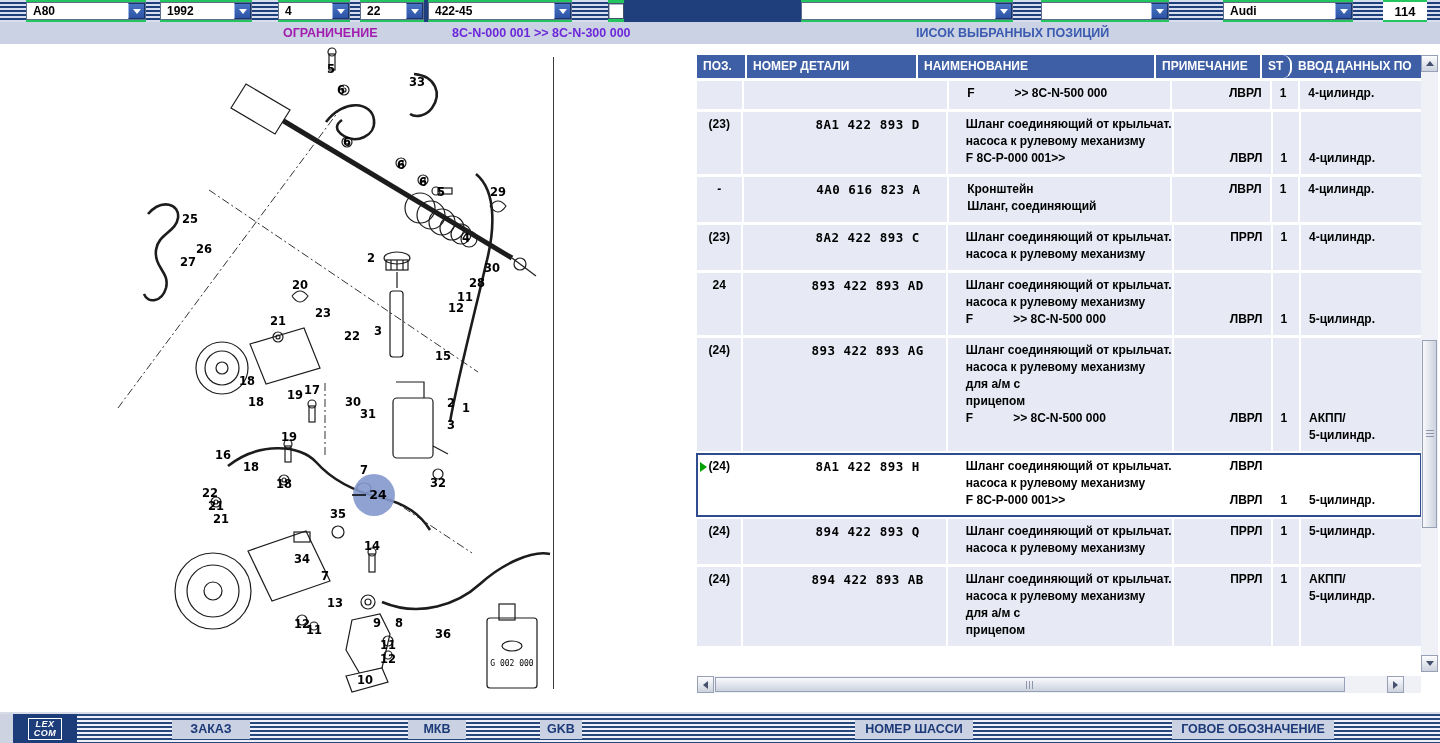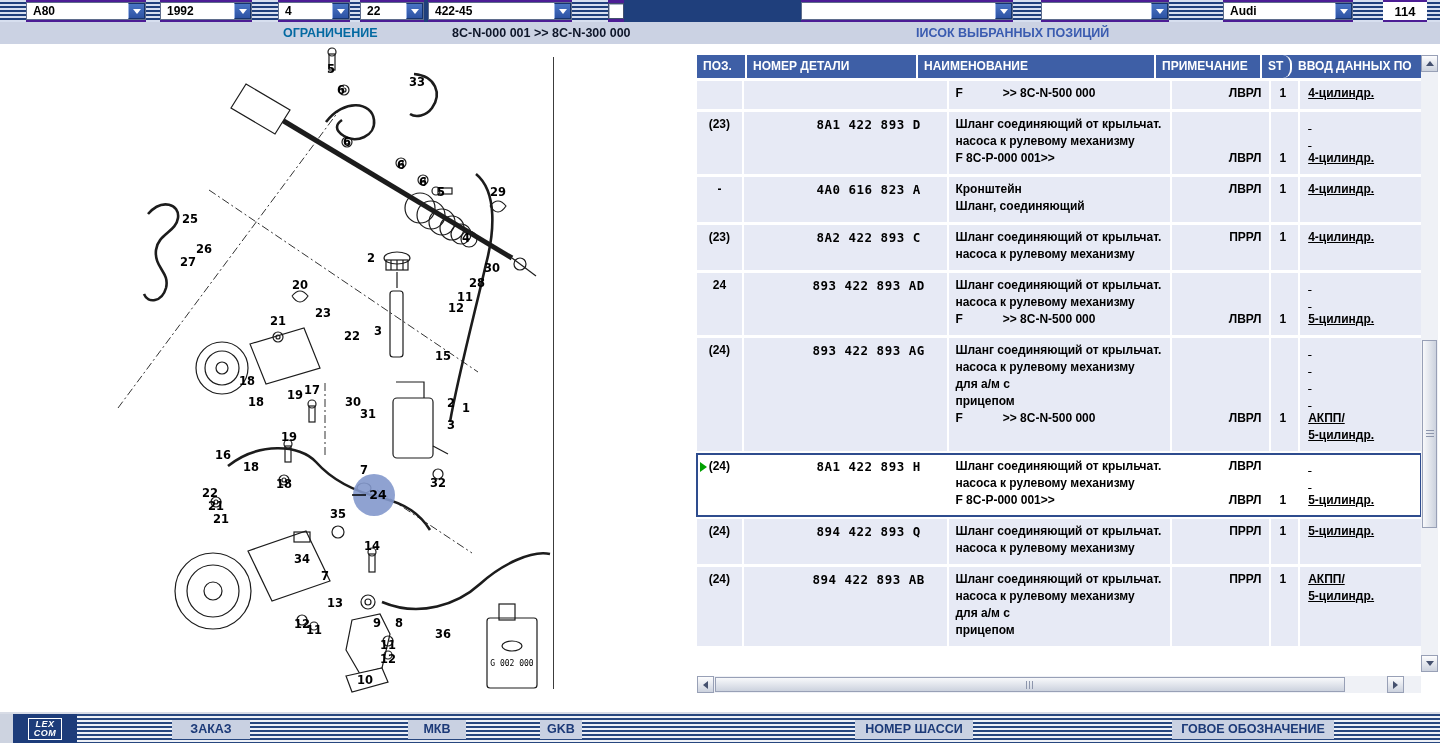--- a/index.html
+++ b/index.html
@@ -7,7 +7,7 @@
        font-family:"Liberation Sans",sans-serif;}
 
   
-  .topbar{position:absolute;left:0;top:0;width:1440px;height:22px;background:#4c1d95;
+  .topbar{position:absolute;left:0;top:0;width:1440px;height:22px;background:#22c55e;
           display:flex;align-items:center;}
   .stripe{height:100%;background:repeating-linear-gradient(180deg,#d7dfef 0 2px,#1f3f7c 2px 4px);}
   .navyfill{height:100%;background:#1f3f7c;}

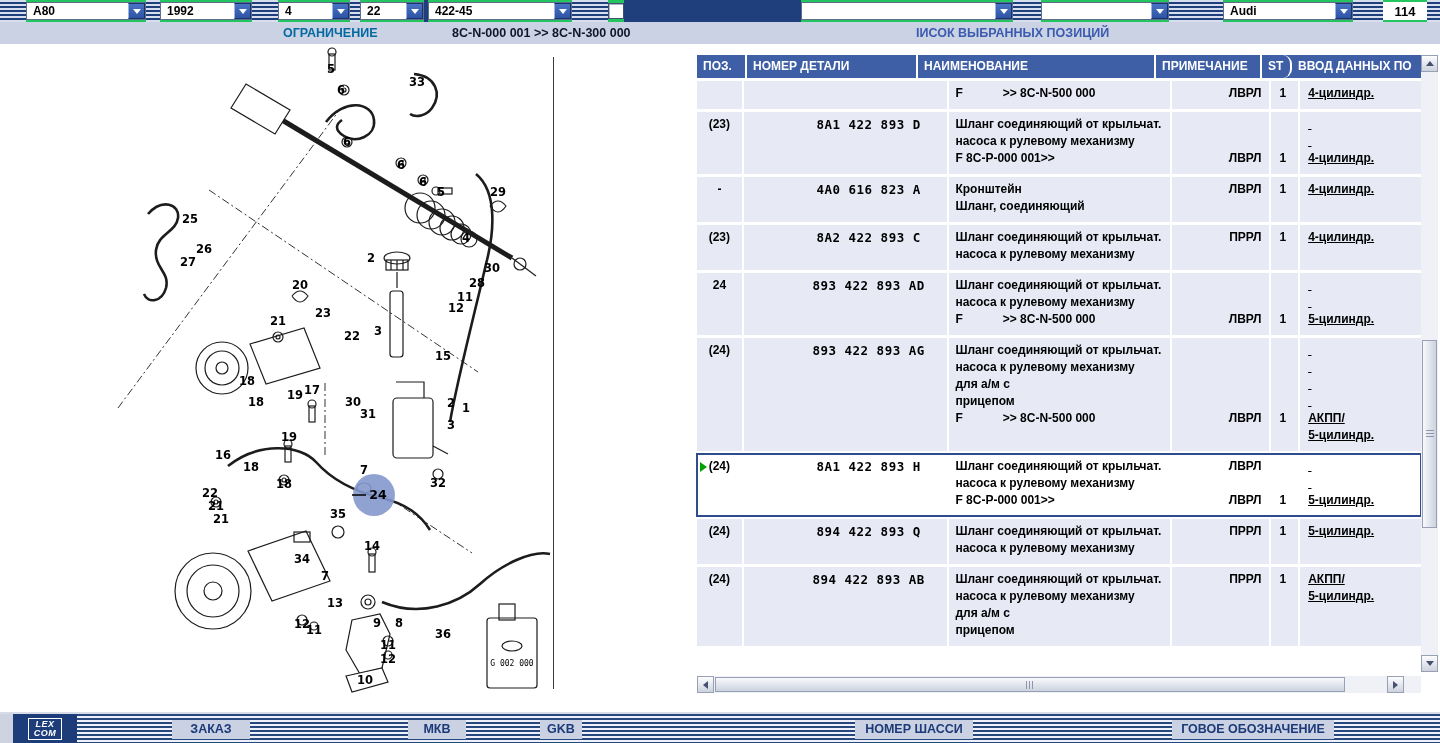--- a/index.html
+++ b/index.html
@@ -24,7 +24,7 @@
   
   .subbar{position:absolute;left:0;top:22px;width:1440px;height:22px;background:#cbd2e3;}
   .subbar span{position:absolute;top:4px;font-size:12.5px;font-weight:bold;white-space:nowrap;}
-  .sub-restrict{left:283px;color:#0369a1;}
+  .sub-restrict{left:283px;color:#a21caf;}
   .sub-range{left:452px;color:#0f172a;}
   .sub-positions{left:916px;color:#3a5bb0;}
 

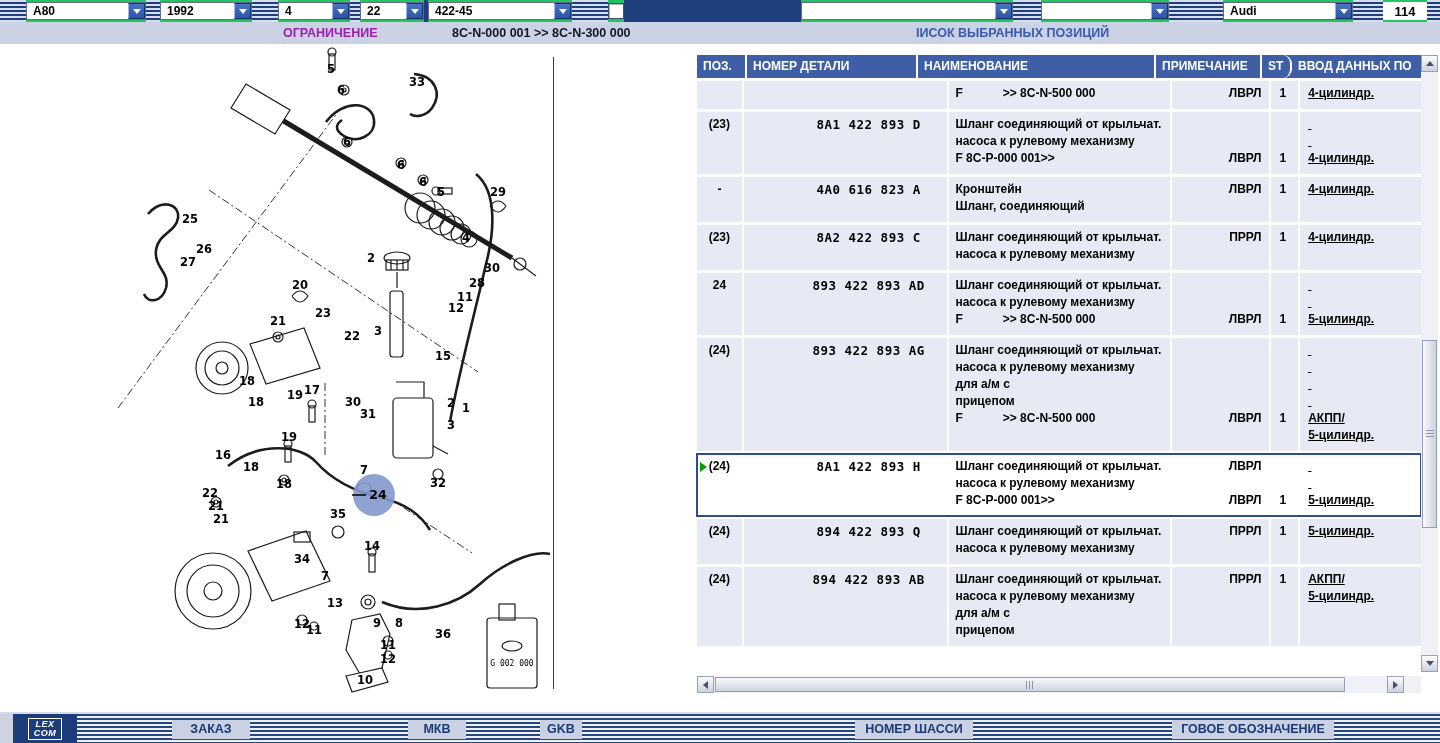--- a/index.html
+++ b/index.html
@@ -25,7 +25,7 @@
   .subbar{position:absolute;left:0;top:22px;width:1440px;height:22px;background:#cbd2e3;}
   .subbar span{position:absolute;top:4px;font-size:12.5px;font-weight:bold;white-space:nowrap;}
   .sub-restrict{left:283px;color:#a21caf;}
-  .sub-range{left:452px;color:#0f172a;}
+  .sub-range{left:452px;color:#6d28d9;}
   .sub-positions{left:916px;color:#3a5bb0;}
 
   

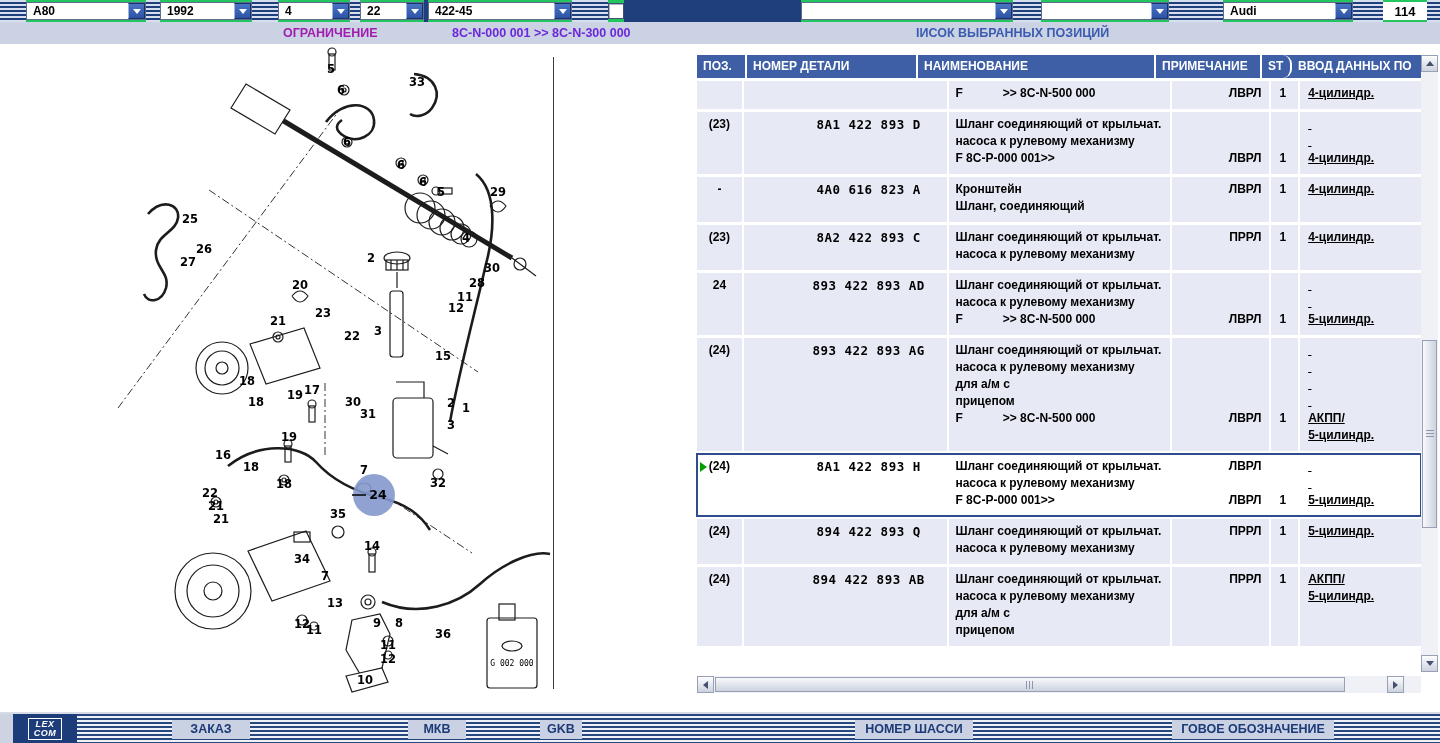--- a/index.html
+++ b/index.html
@@ -63,7 +63,7 @@
   .c0{width:50px;text-align:center;}
   .c1{width:171px;text-align:center;font-family:"DejaVu Sans Mono",monospace;letter-spacing:.5px;margin-left:46px;}
   .c1 .lnr{font-family:"DejaVu Sans Mono",monospace;font-size:12.5px;}
-  .c2{width:238px;padding-left:6px;}
+  .c2{width:238px;padding-left:18px;}
   .c3{width:106px;text-align:right;padding-right:8px;}
   .c4{width:30px;padding-left:8px;}
   .c5{width:129px;padding-left:8px;text-decoration:underline;}

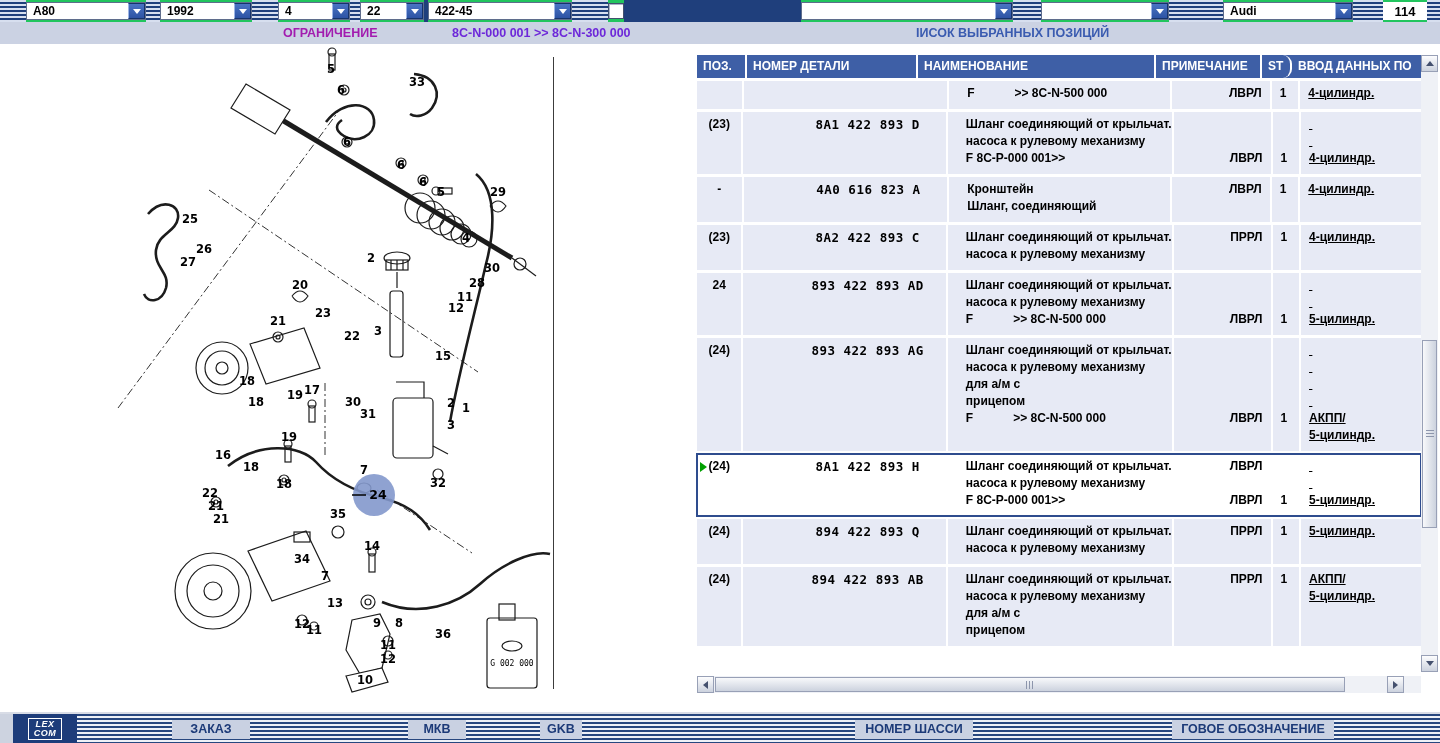--- a/index.html
+++ b/index.html
@@ -66,7 +66,7 @@
   .c2{width:238px;padding-left:18px;}
   .c3{width:106px;text-align:right;padding-right:8px;}
   .c4{width:30px;padding-left:8px;}
-  .c5{width:129px;padding-left:8px;text-decoration:underline;}
+  .c5{width:129px;padding-left:8px;}
 
   
   .vscroll{position:absolute;left:1421px;top:11px;width:17px;height:617px;background:#eff1f6;}

